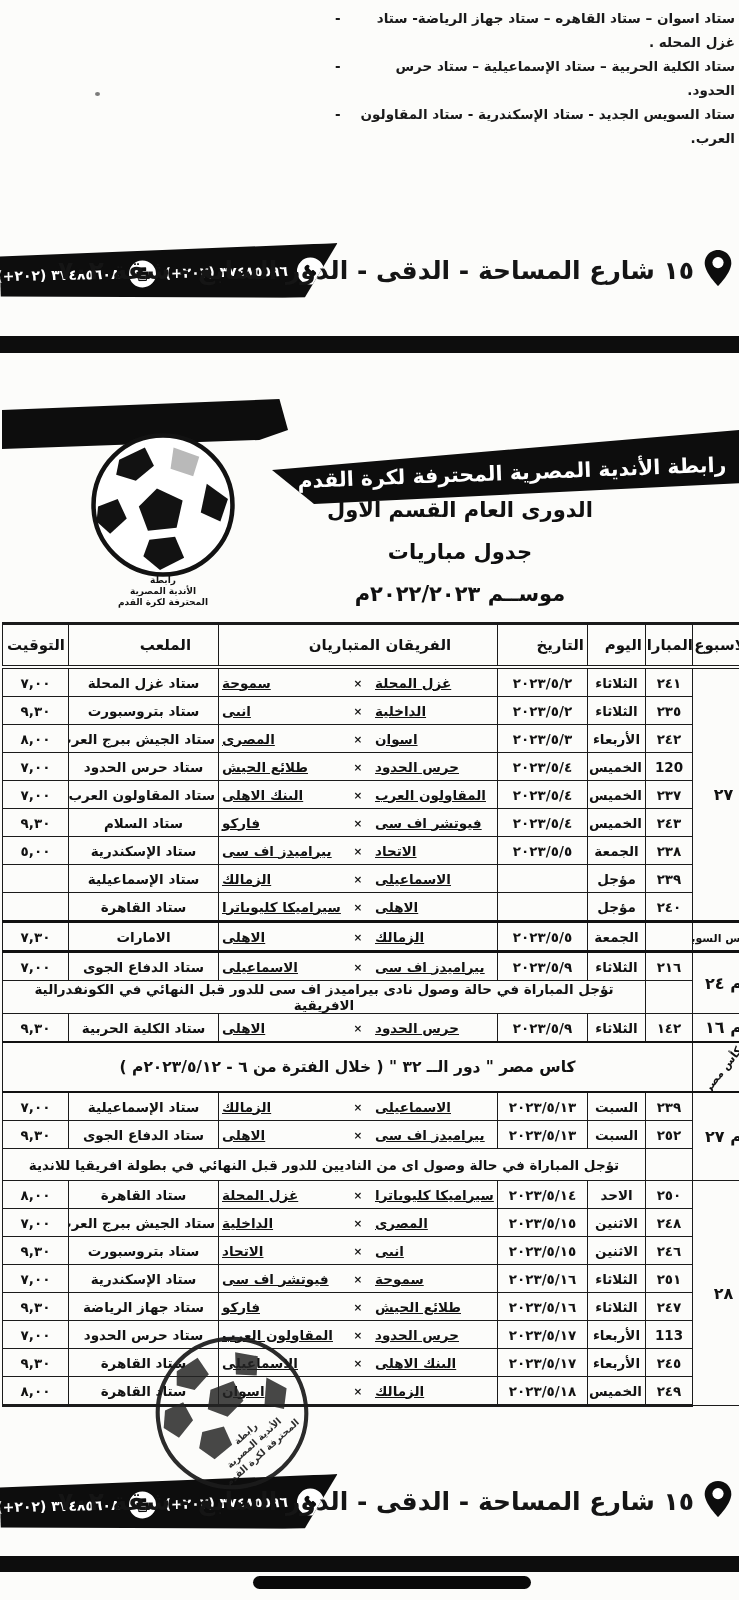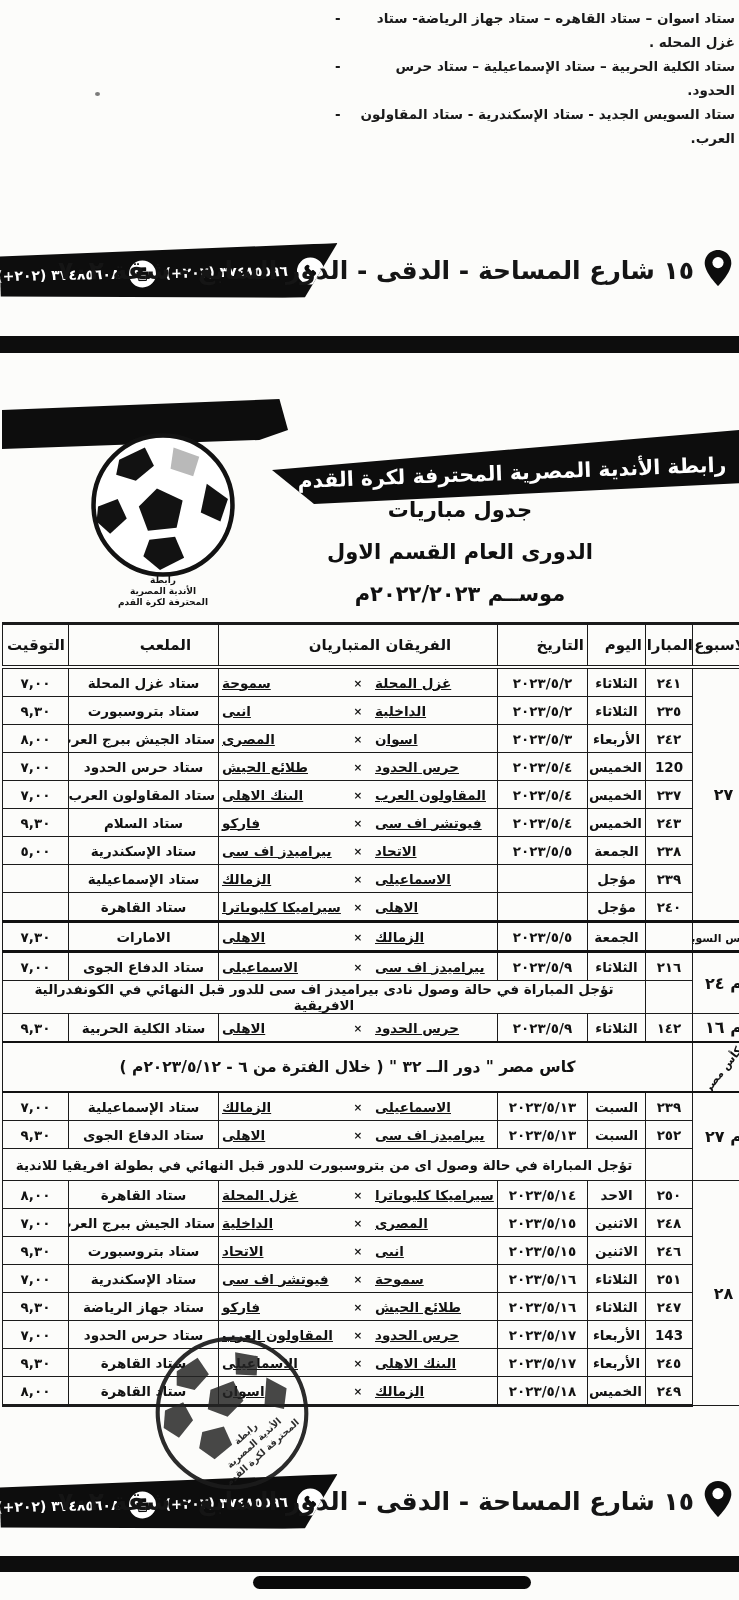--- a/index.html
+++ b/index.html
@@ -137,8 +137,8 @@
   </div>
 
   <div class="title-block">
+    <div>الدورى العام القسم الاول</div>
     <div>جدول مباريات</div>
-    <div>الدورى العام القسم الاول</div>
     <div>موســم ٢٠٢٢/٢٠٢٣م</div>
   </div>
 

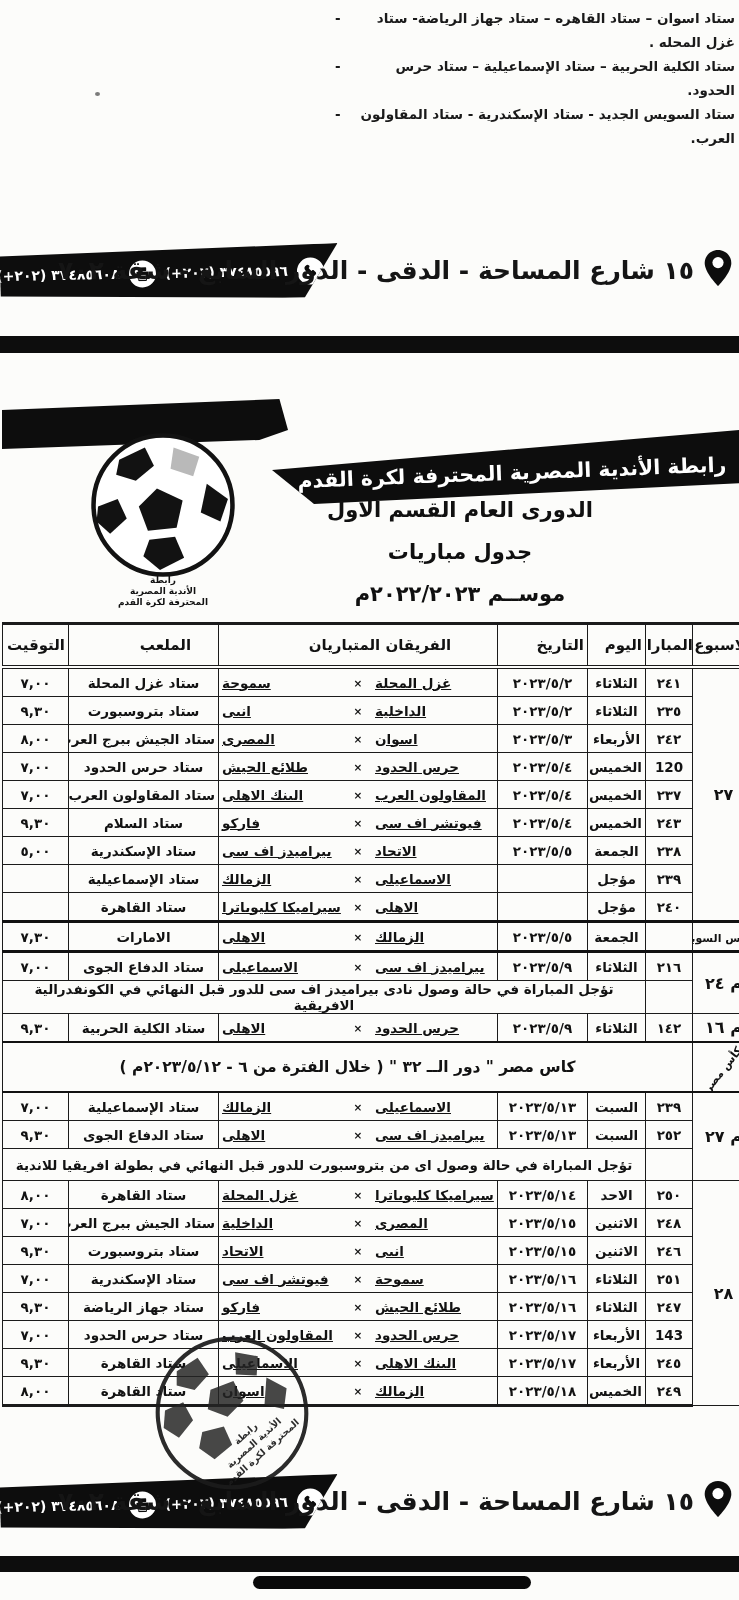--- a/index.html
+++ b/index.html
@@ -375,7 +375,7 @@
         </tr>
         <tr class="note-row">
           <td></td>
-          <td class="note-cell" colspan="5">تؤجل المباراة في حالة وصول اى من بتروسبورت للدور قبل النهائي في بطولة افريقيا للاندية</td>
+          <td class="note-cell" colspan="5">تؤجل المباراة في حالة وصول اى من الناديين للدور قبل النهائي في بطولة افريقيا للاندية</td>
         </tr>
         <tr class="match-row">
           <td class="week-cell" rowspan="8"><span>٢٨</span></td>

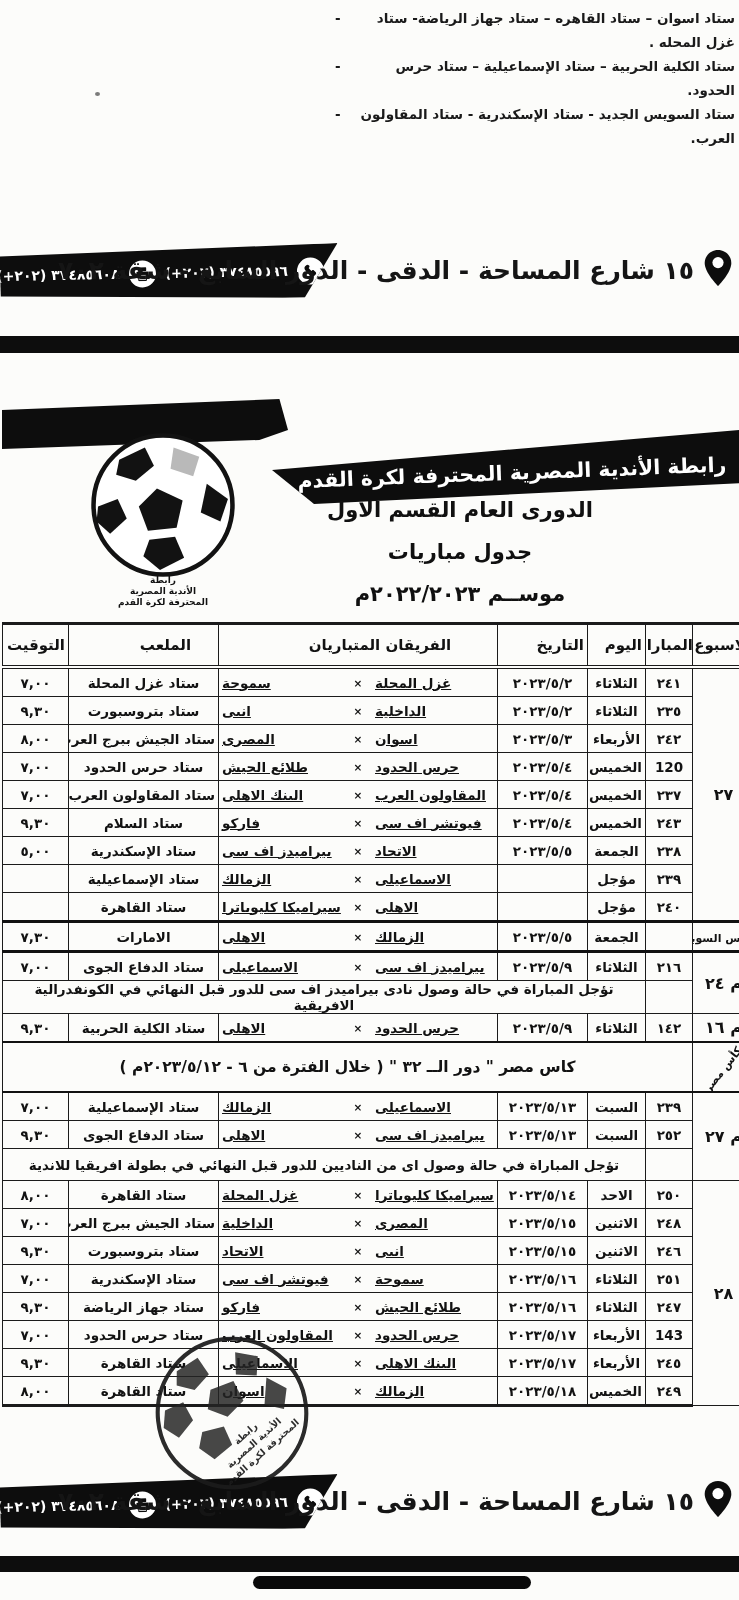--- a/index.html
+++ b/index.html
@@ -449,7 +449,7 @@
           <td>٩,٣٠</td>
         </tr>
         <tr class="match-row">
-          <td>143</td>
+          <td>113</td>
           <td>الأربعاء</td>
           <td>٢٠٢٣/٥/١٧</td>
           <td class="teams-cell">

